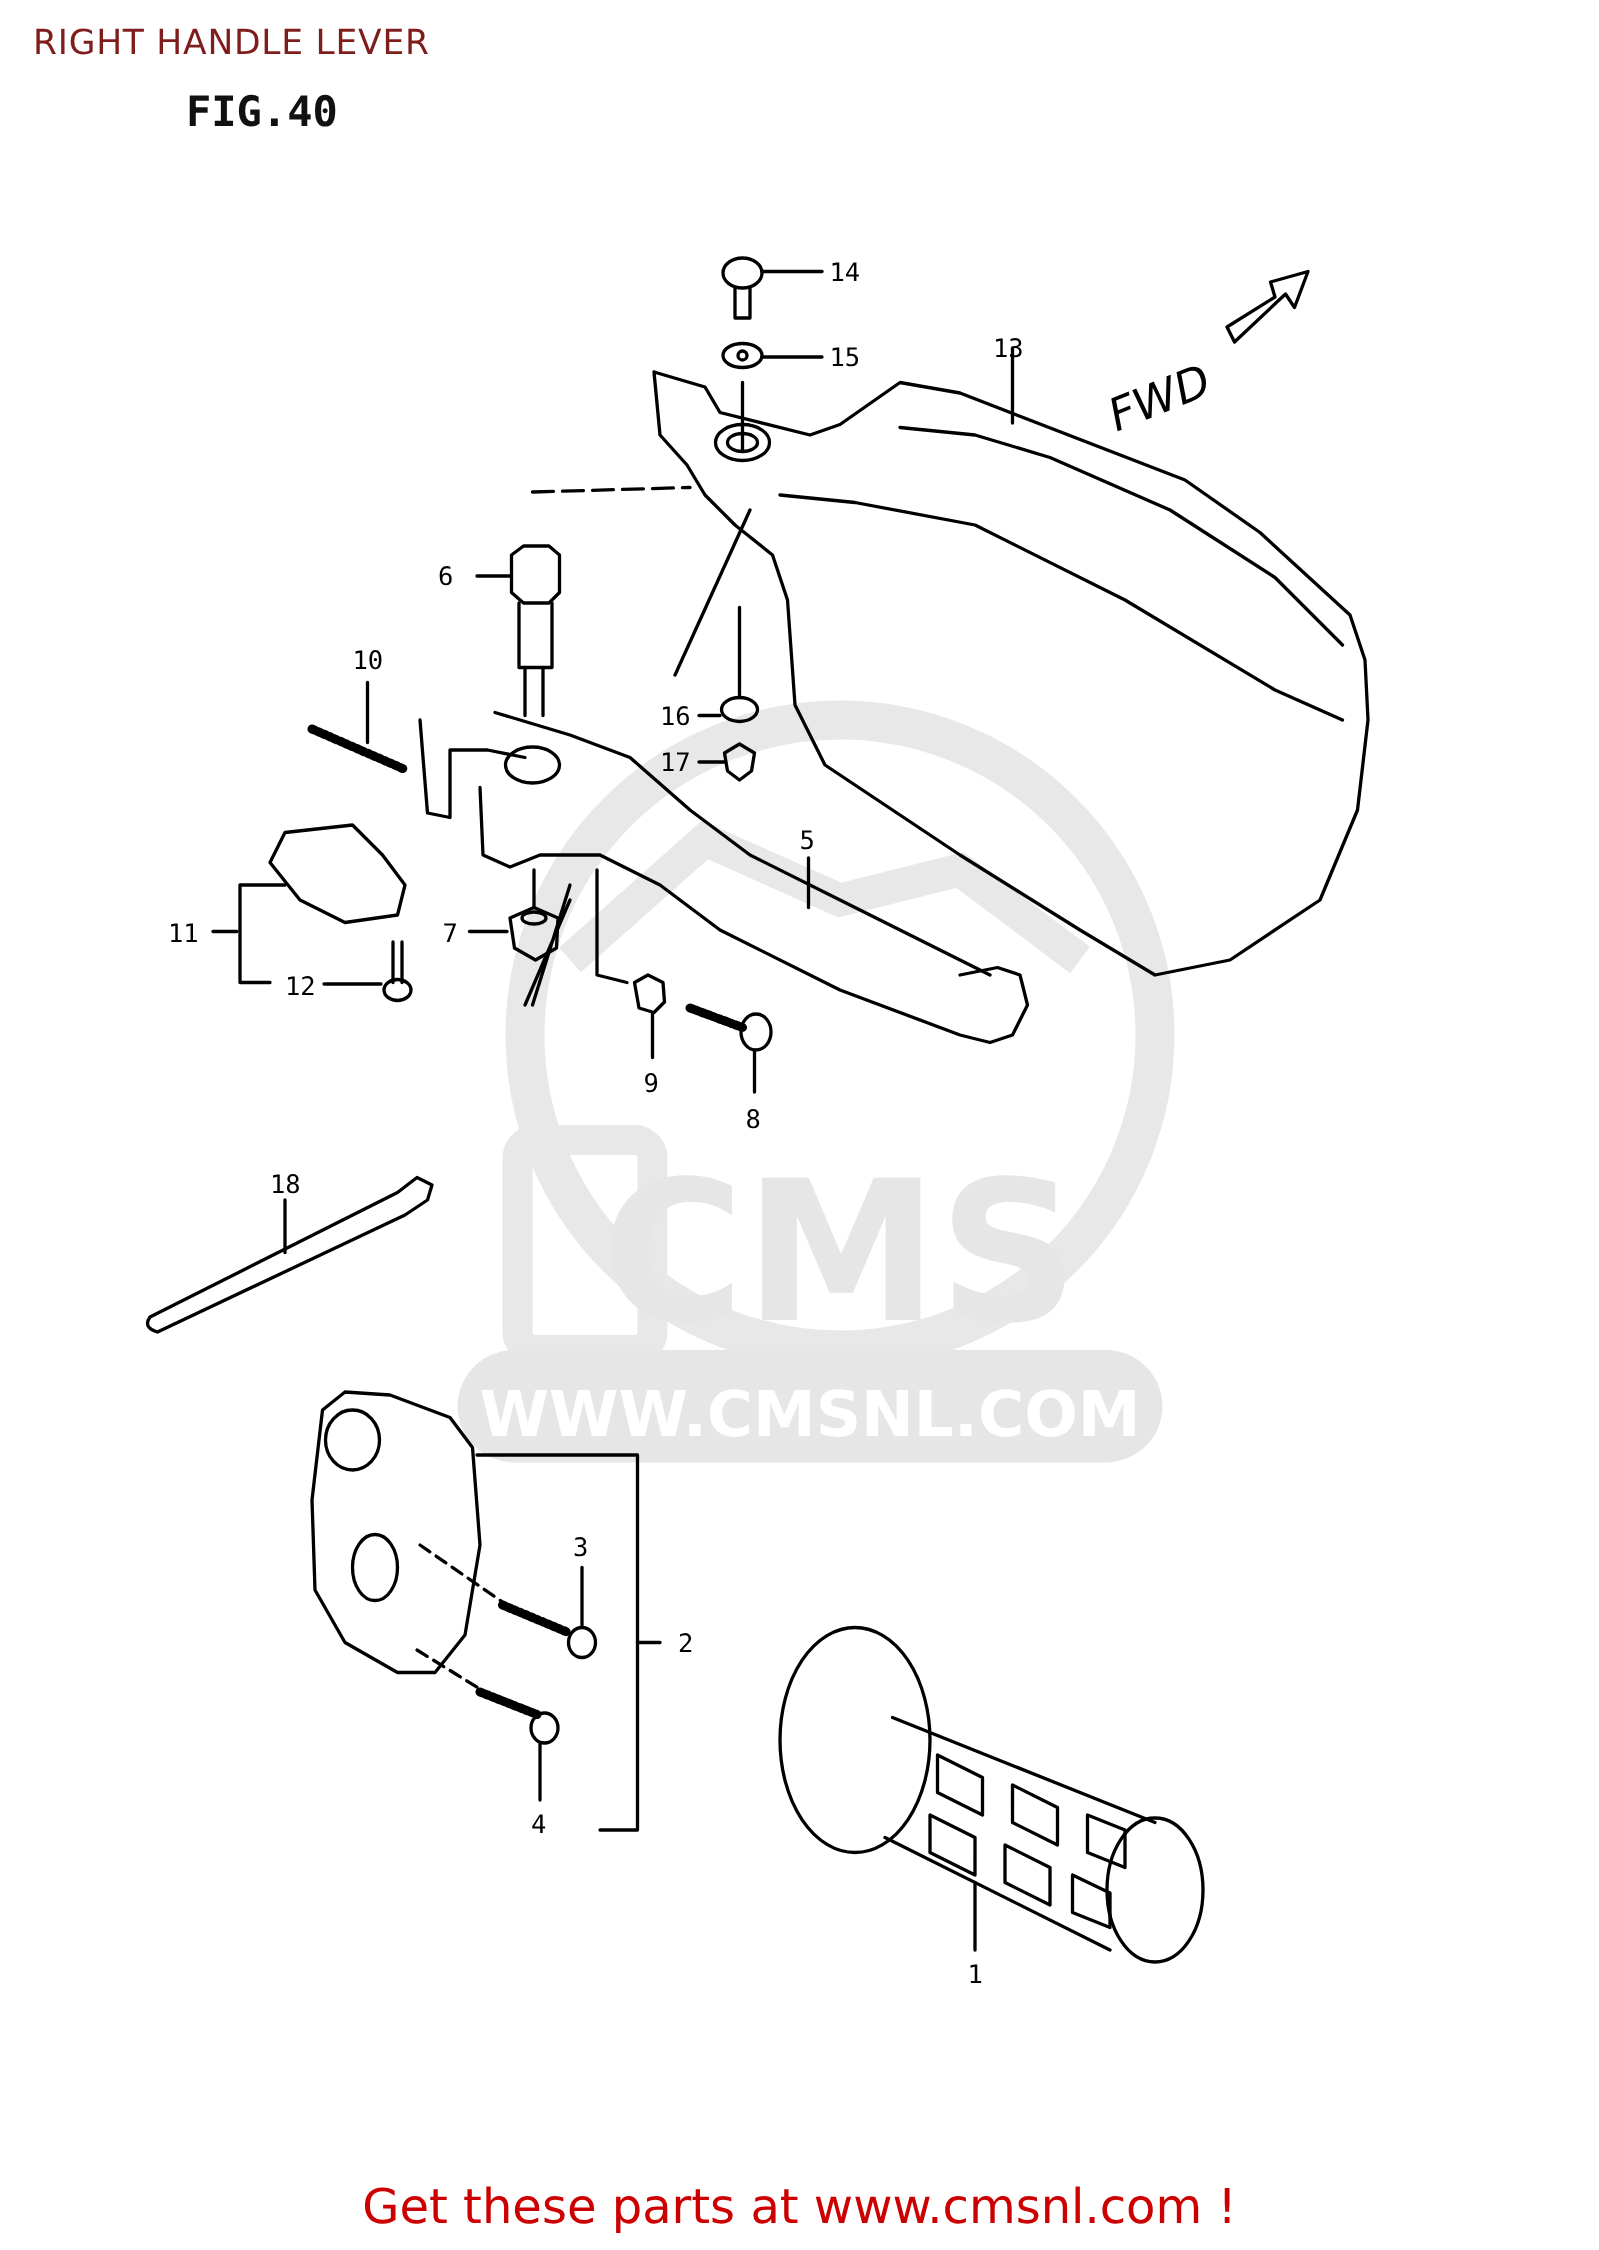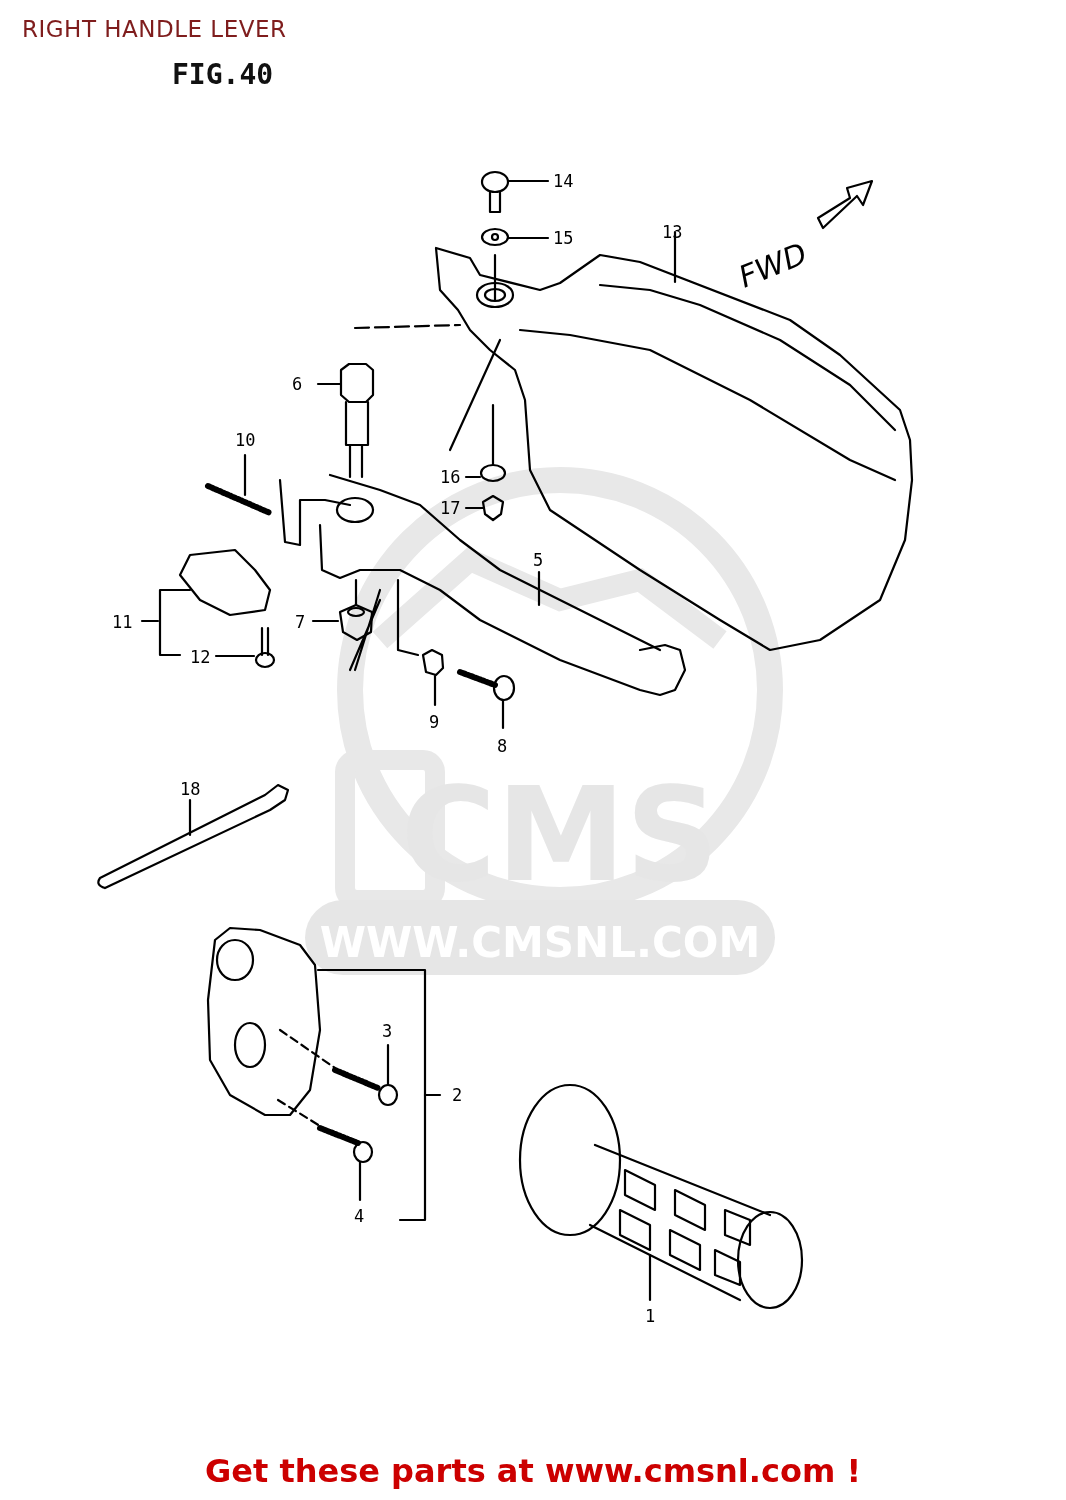--- a/index.html
+++ b/index.html
@@ -5,7 +5,7 @@
     html, body { margin: 0; padding: 0; background: #ffffff; }
     body { width: 1066px; height: 1500px; position: relative; overflow: hidden; font-family: "DejaVu Sans", sans-serif; }
     .page-title { position: absolute; left: 22px; top: 16px; font-family: "DejaVu Sans", sans-serif; font-size: 23px; color: #7f1d1d; letter-spacing: 0.5px; }
-    .fig-label { position: absolute; left: 124px; top: 58px; font-family: "DejaVu Sans Mono", monospace; font-weight: bold; font-size: 28px; color: #111111; margin-left: 48px; }
+    .fig-label { position: absolute; left: 124px; top: 58px; font-family: "DejaVu Sans Mono", monospace; font-weight: bold; font-size: 28px; color: #111111; }
     .diagram { position: absolute; left: 0; top: 0; }
     .footer { position: absolute; left: 0; width: 1066px; top: 1452px; text-align: center; font-family: "DejaVu Sans", sans-serif; font-size: 32px; color: #cc0000; font-weight: bold; }
     .callout { font-family: "DejaVu Sans Mono", monospace; font-size: 17px; fill: #000; }

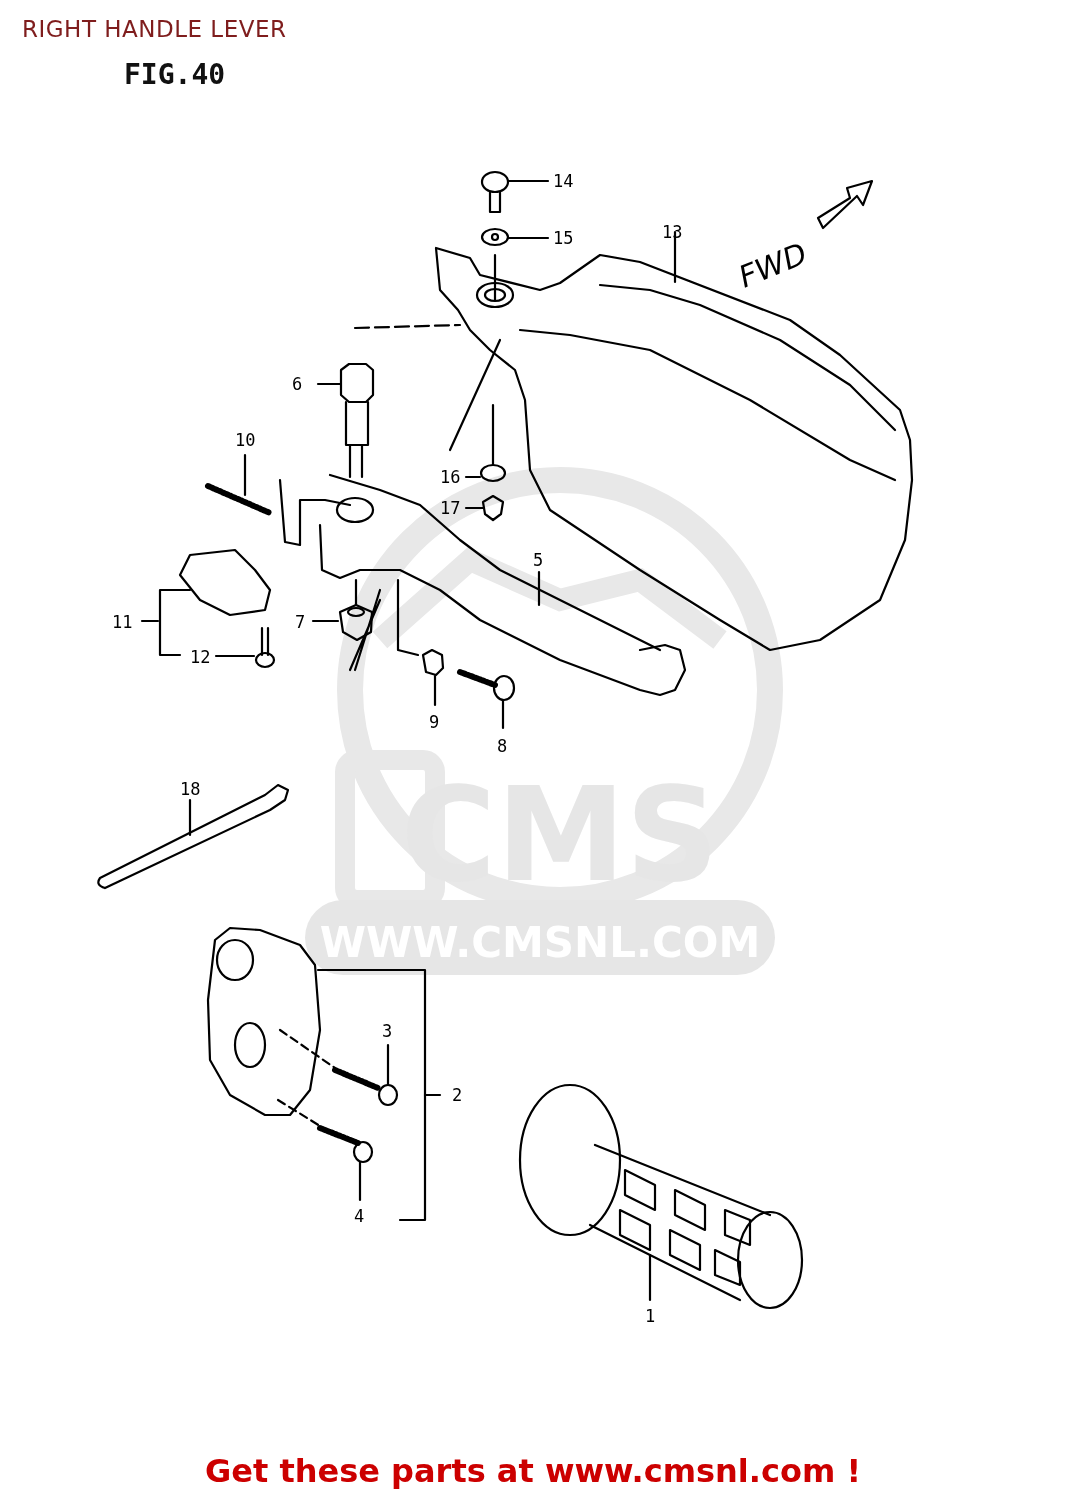--- a/index.html
+++ b/index.html
@@ -7,7 +7,7 @@
     .page-title { position: absolute; left: 22px; top: 16px; font-family: "DejaVu Sans", sans-serif; font-size: 23px; color: #7f1d1d; letter-spacing: 0.5px; }
     .fig-label { position: absolute; left: 124px; top: 58px; font-family: "DejaVu Sans Mono", monospace; font-weight: bold; font-size: 28px; color: #111111; }
     .diagram { position: absolute; left: 0; top: 0; }
-    .footer { position: absolute; left: 0; width: 1066px; top: 1452px; text-align: center; font-family: "DejaVu Sans", sans-serif; font-size: 32px; color: #cc0000; font-weight: bold; }
+    .footer { position: absolute; left: 0; width: 1066px; top: 1452px; text-align: center; font-family: "DejaVu Sans", sans-serif; font-size: 32px; color: #cc0000; }
     .callout { font-family: "DejaVu Sans Mono", monospace; font-size: 17px; fill: #000; }
     .wm-text { font-family: "DejaVu Sans", sans-serif; font-weight: bold; fill: #ffffff; }
   </style>

